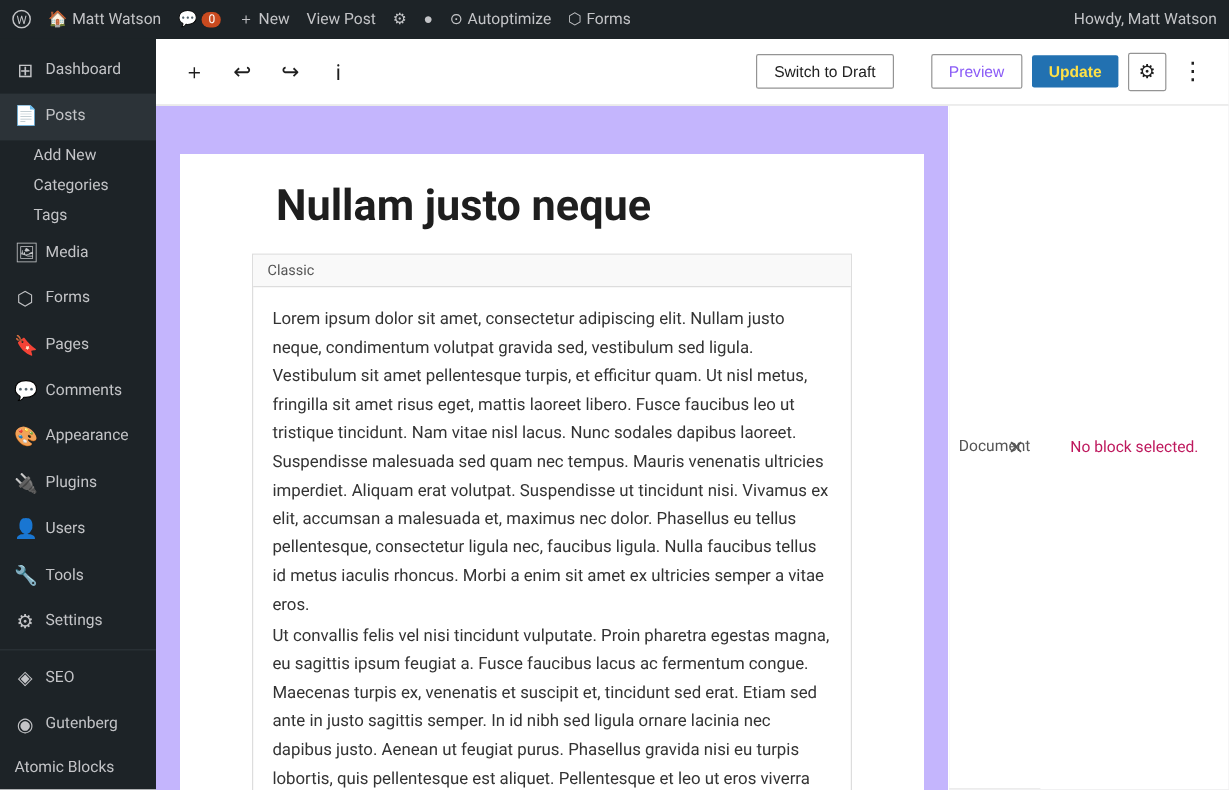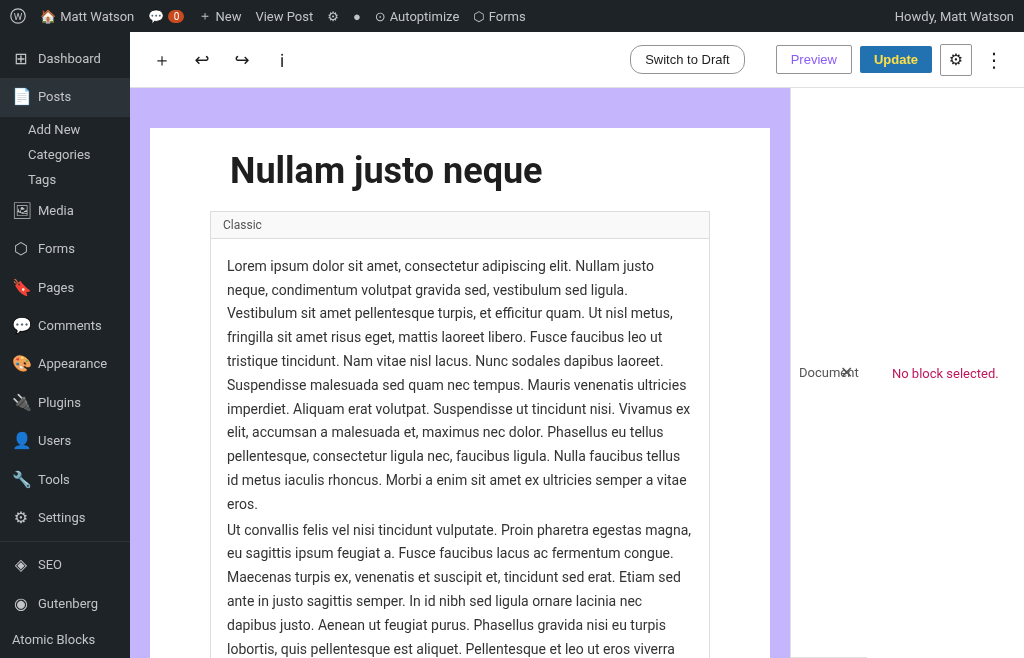--- a/index.html
+++ b/index.html
@@ -87,7 +87,7 @@
     .toolbar-right { margin-left: auto; display: flex; align-items: center; gap: 8px; }
     .btn-switch-draft {
       background: #fff; border: 1px solid #949494; color: #1e1e1e;
-      padding: 6px 14px; border-radius: 12px; cursor: pointer; font-size: 13px;
+      padding: 6px 14px; border-radius: 2px; cursor: pointer; font-size: 13px;
     }
     .btn-preview {
       background: #fff; border: 1px solid #949494; color: #8b5cf6;

